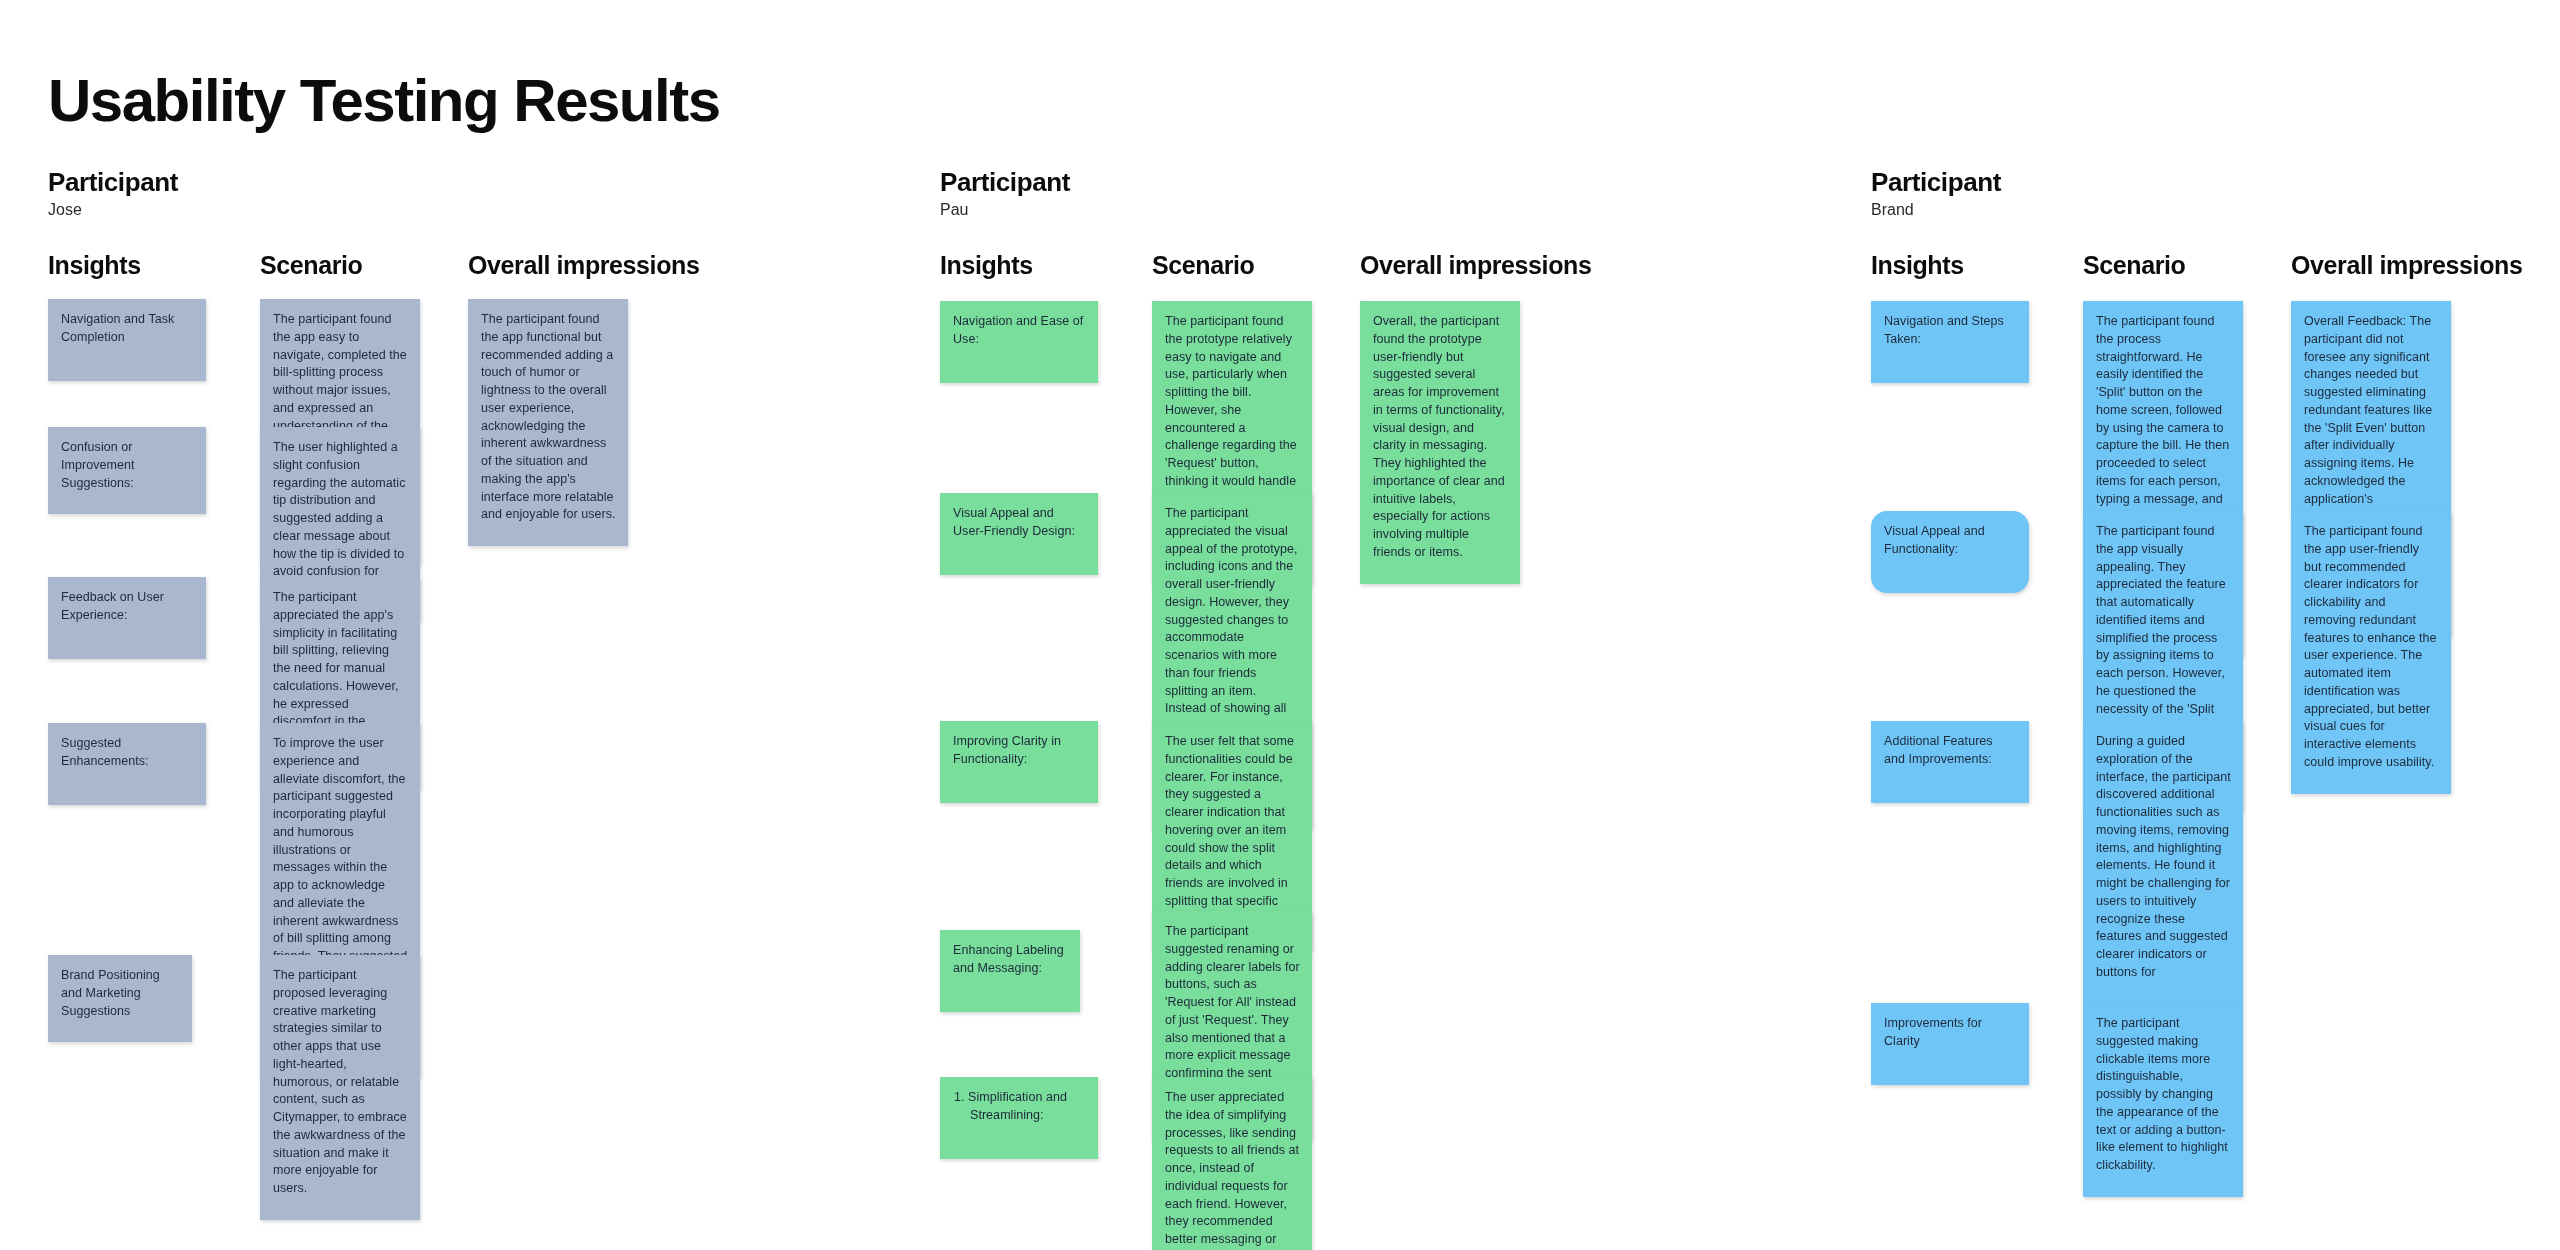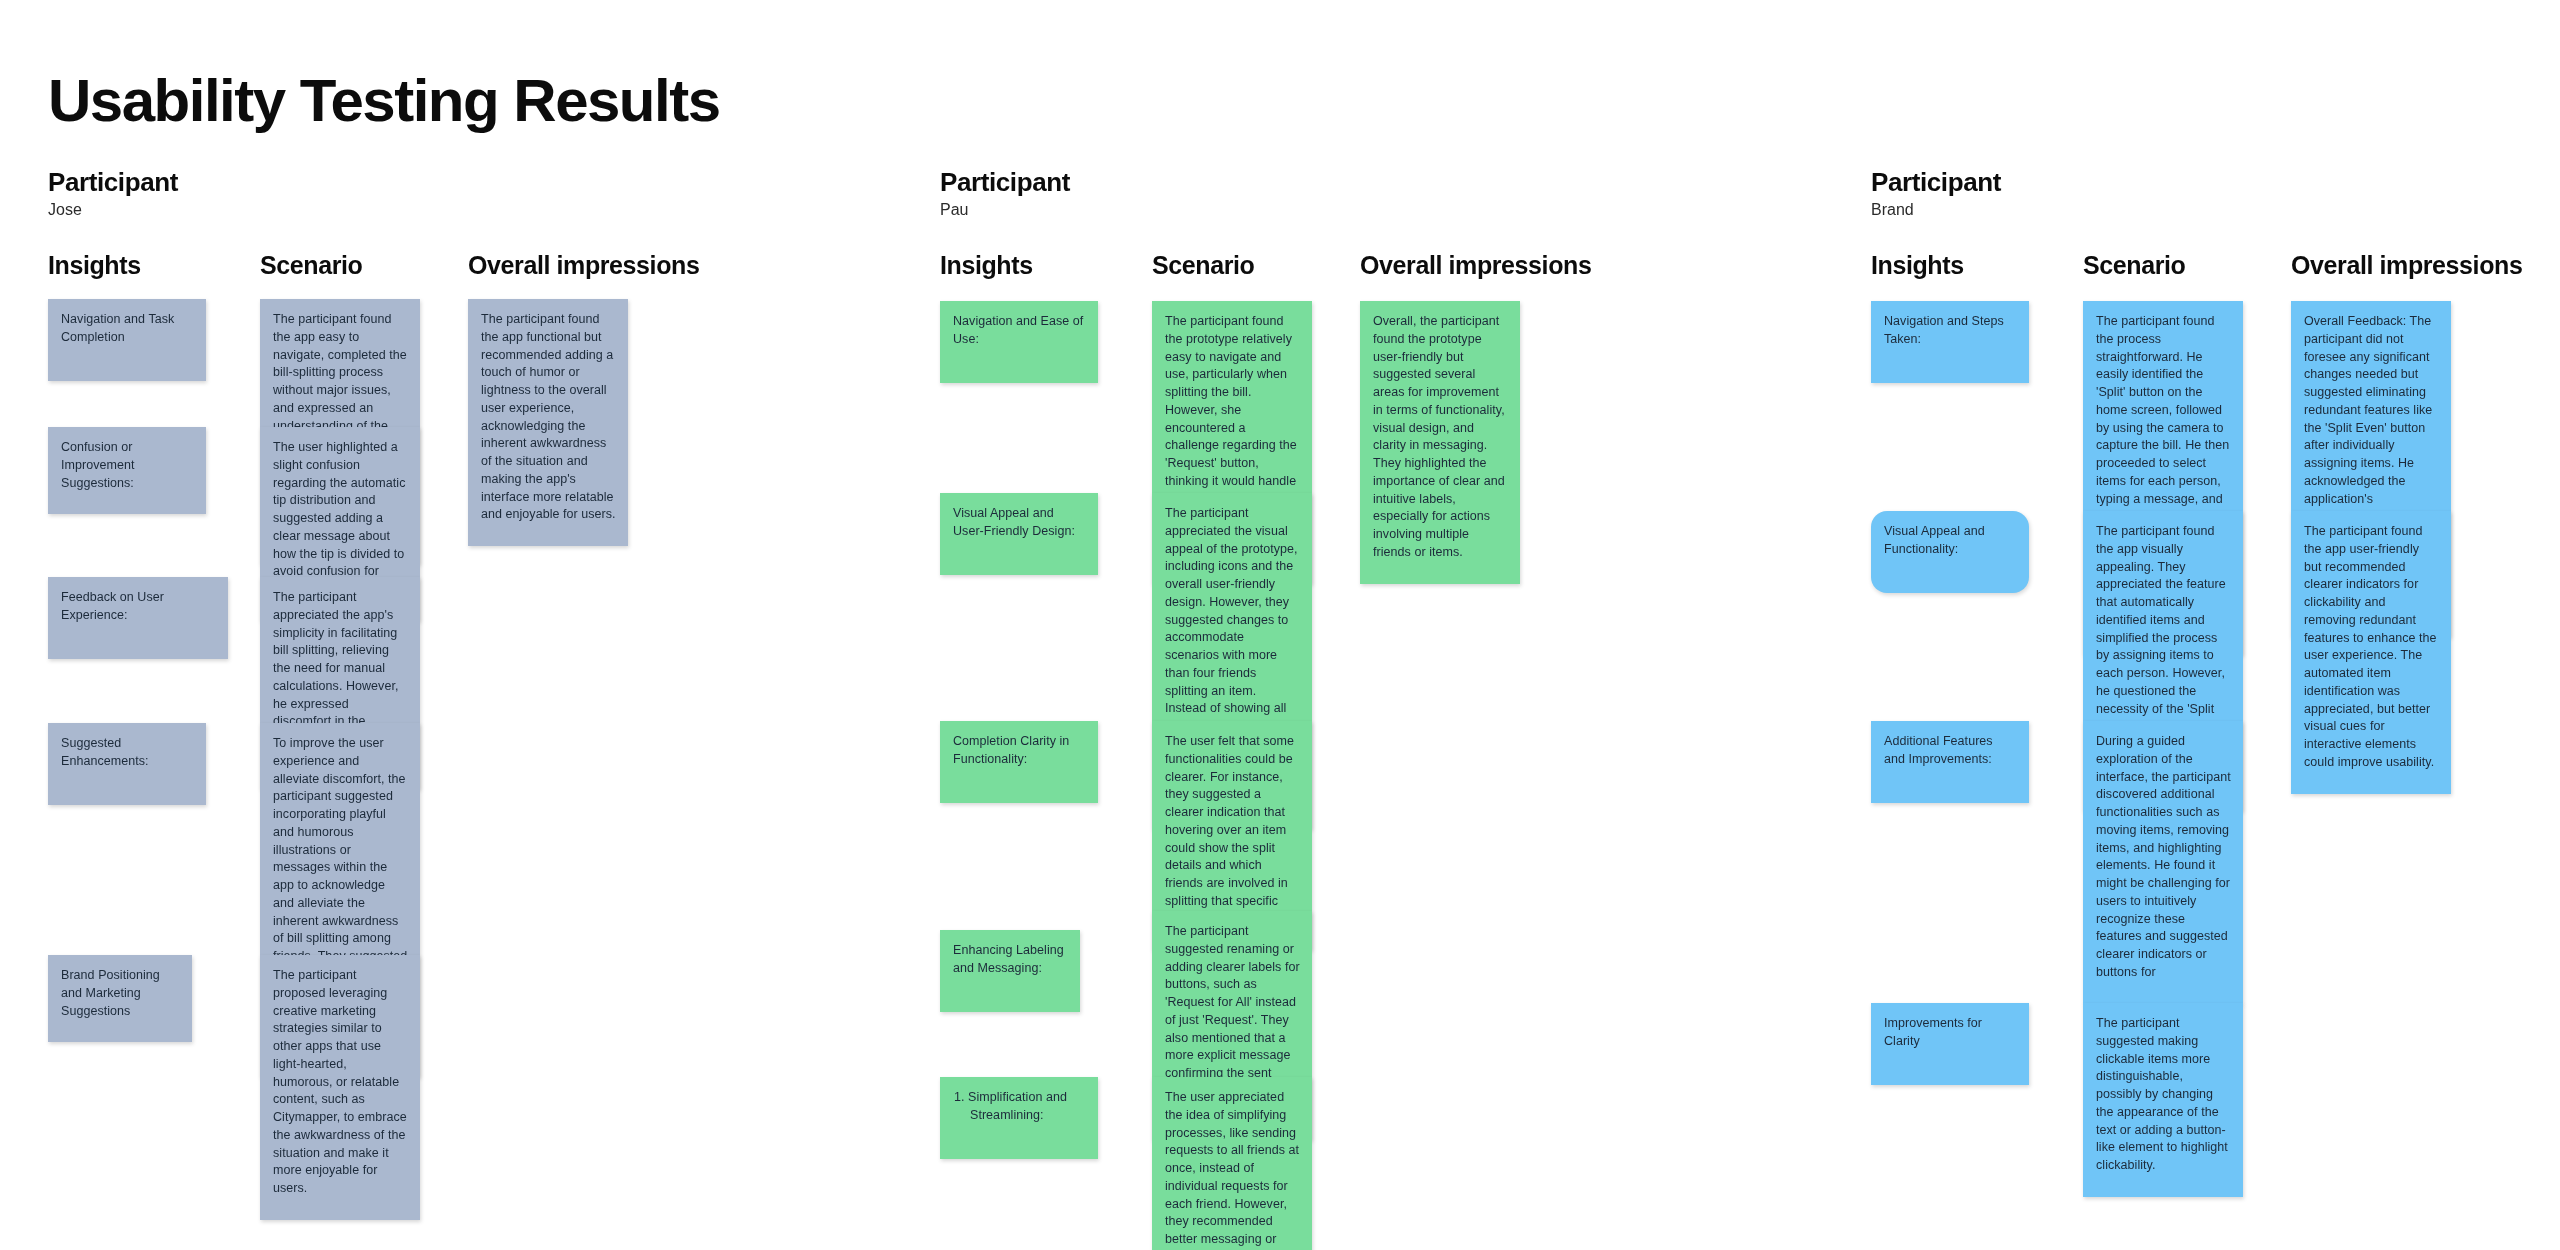--- a/index.html
+++ b/index.html
@@ -101,7 +101,7 @@
       <div class="cards-area">
         <div class="card" style="left: 0px; top: 14px; width: 158px; min-height: 82px; background: rgb(170, 184, 207);">Navigation and Task Completion</div>
         <div class="card" style="left: 0px; top: 142px; width: 158px; min-height: 82px; background: rgb(170, 184, 207);">Confusion or Improvement Suggestions:</div>
-        <div class="card" style="left: 0px; top: 292px; width: 180px; min-height: 82px; background: rgb(170, 184, 207);">Feedback on User Experience:</div>
+        <div class="card" style="left: 0px; top: 292px; width: 158px; min-height: 82px; background: rgb(170, 184, 207);">Feedback on User Experience:</div>
         <div class="card" style="left: 0px; top: 438px; width: 158px; min-height: 82px; background: rgb(170, 184, 207);">Suggested Enhancements:</div>
         <div class="card" style="left: 0px; top: 670px; width: 144px; min-height: 82px; background: rgb(170, 184, 207);">Brand Positioning and Marketing Suggestions</div>
         <div class="card" style="left: 212px; top: 14px; width: 160px; min-height: 145px; background: rgb(170, 184, 207);">The participant found the app easy to navigate, completed the bill-splitting process without major issues, and expressed an understanding of the app's functionalities. They smoothly moved through the tasks of selecting items, customizing the bill, and sending requests.</div>

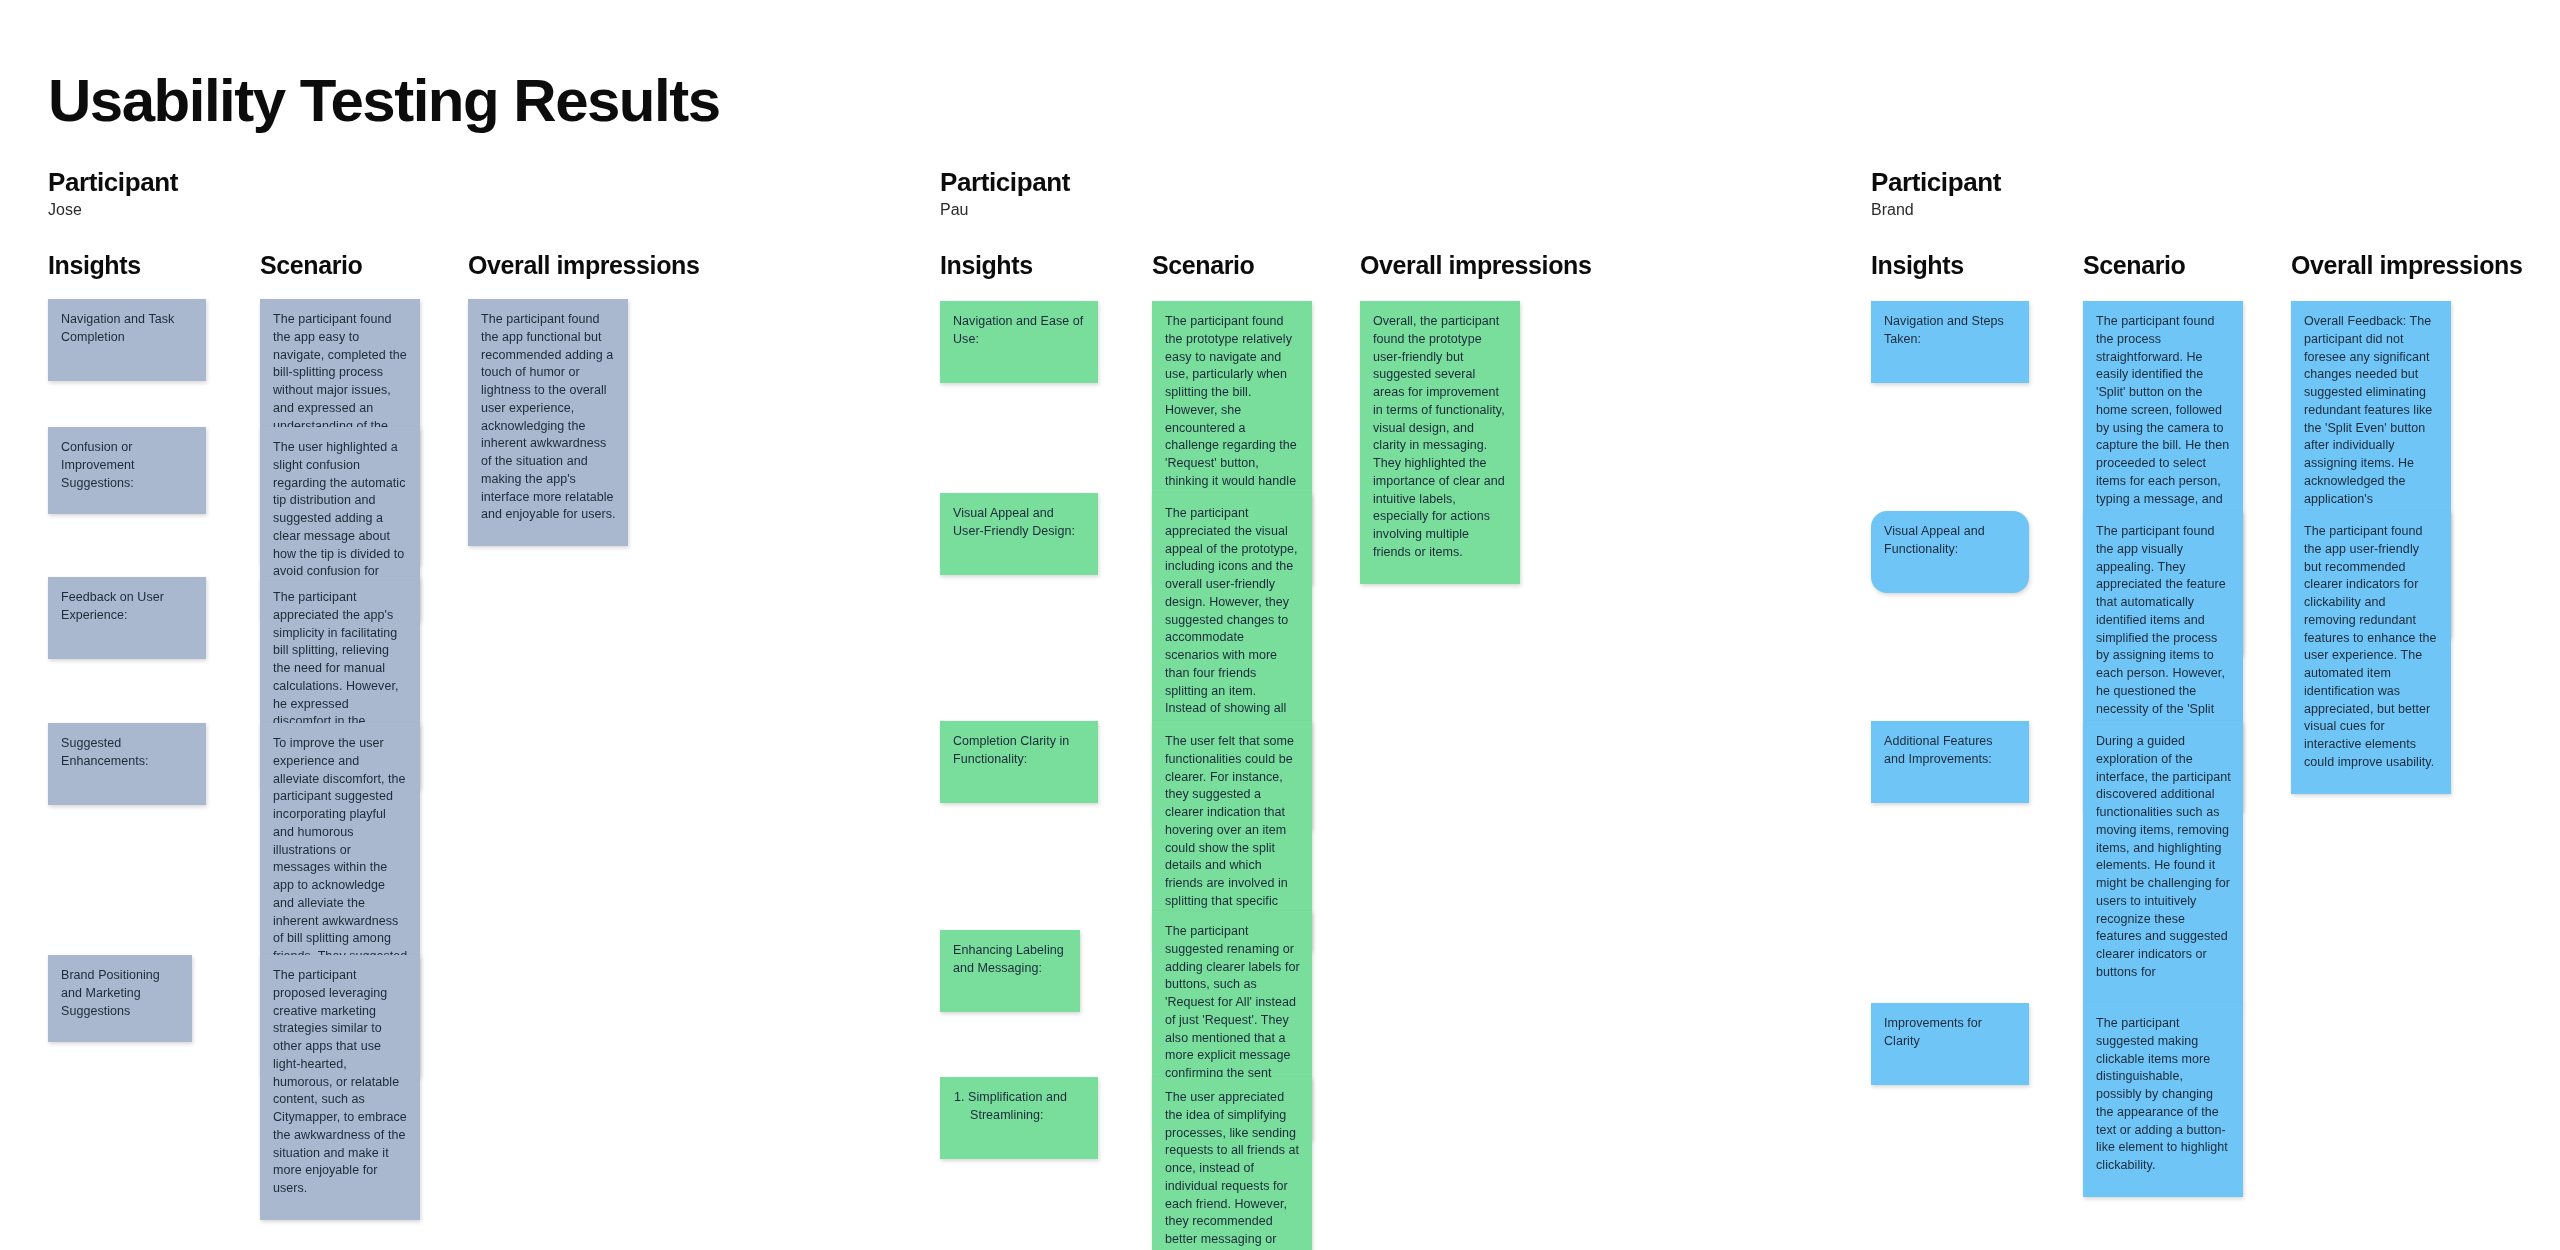--- a/index.html
+++ b/index.html
@@ -123,7 +123,7 @@
       <div class="cards-area">
         <div class="card" style="left: 0px; top: 16px; width: 158px; min-height: 82px; background: rgb(121, 221, 156);">Navigation and Ease of Use:</div>
         <div class="card" style="left: 0px; top: 208px; width: 158px; min-height: 82px; background: rgb(121, 221, 156);">Visual Appeal and User-Friendly Design:</div>
-        <div class="card" style="left: 0px; top: 436px; width: 158px; min-height: 82px; background: rgb(121, 221, 156);">Completion Clarity in Functionality:</div>
+        <div class="card" style="left: 0px; top: 436px; width: 158px; min-height: 82px; background: rgb(121, 221, 156);">Improving Clarity in Functionality:</div>
         <div class="card" style="left: 0px; top: 645px; width: 140px; min-height: 82px; background: rgb(121, 221, 156);">Enhancing Labeling and Messaging:</div>
         <div class="card indent" style="left: 0px; top: 792px; width: 158px; min-height: 82px; background: rgb(121, 221, 156);">1. Simplification and Streamlining:</div>
         <div class="card" style="left: 212px; top: 16px; width: 160px; min-height: 167px; background: rgb(121, 221, 156);">The participant found the prototype relatively easy to navigate and use, particularly when splitting the bill. However, she encountered a challenge regarding the 'Request' button, thinking it would handle individual requests for each friend rather than sending requests to all friends at once.</div>

